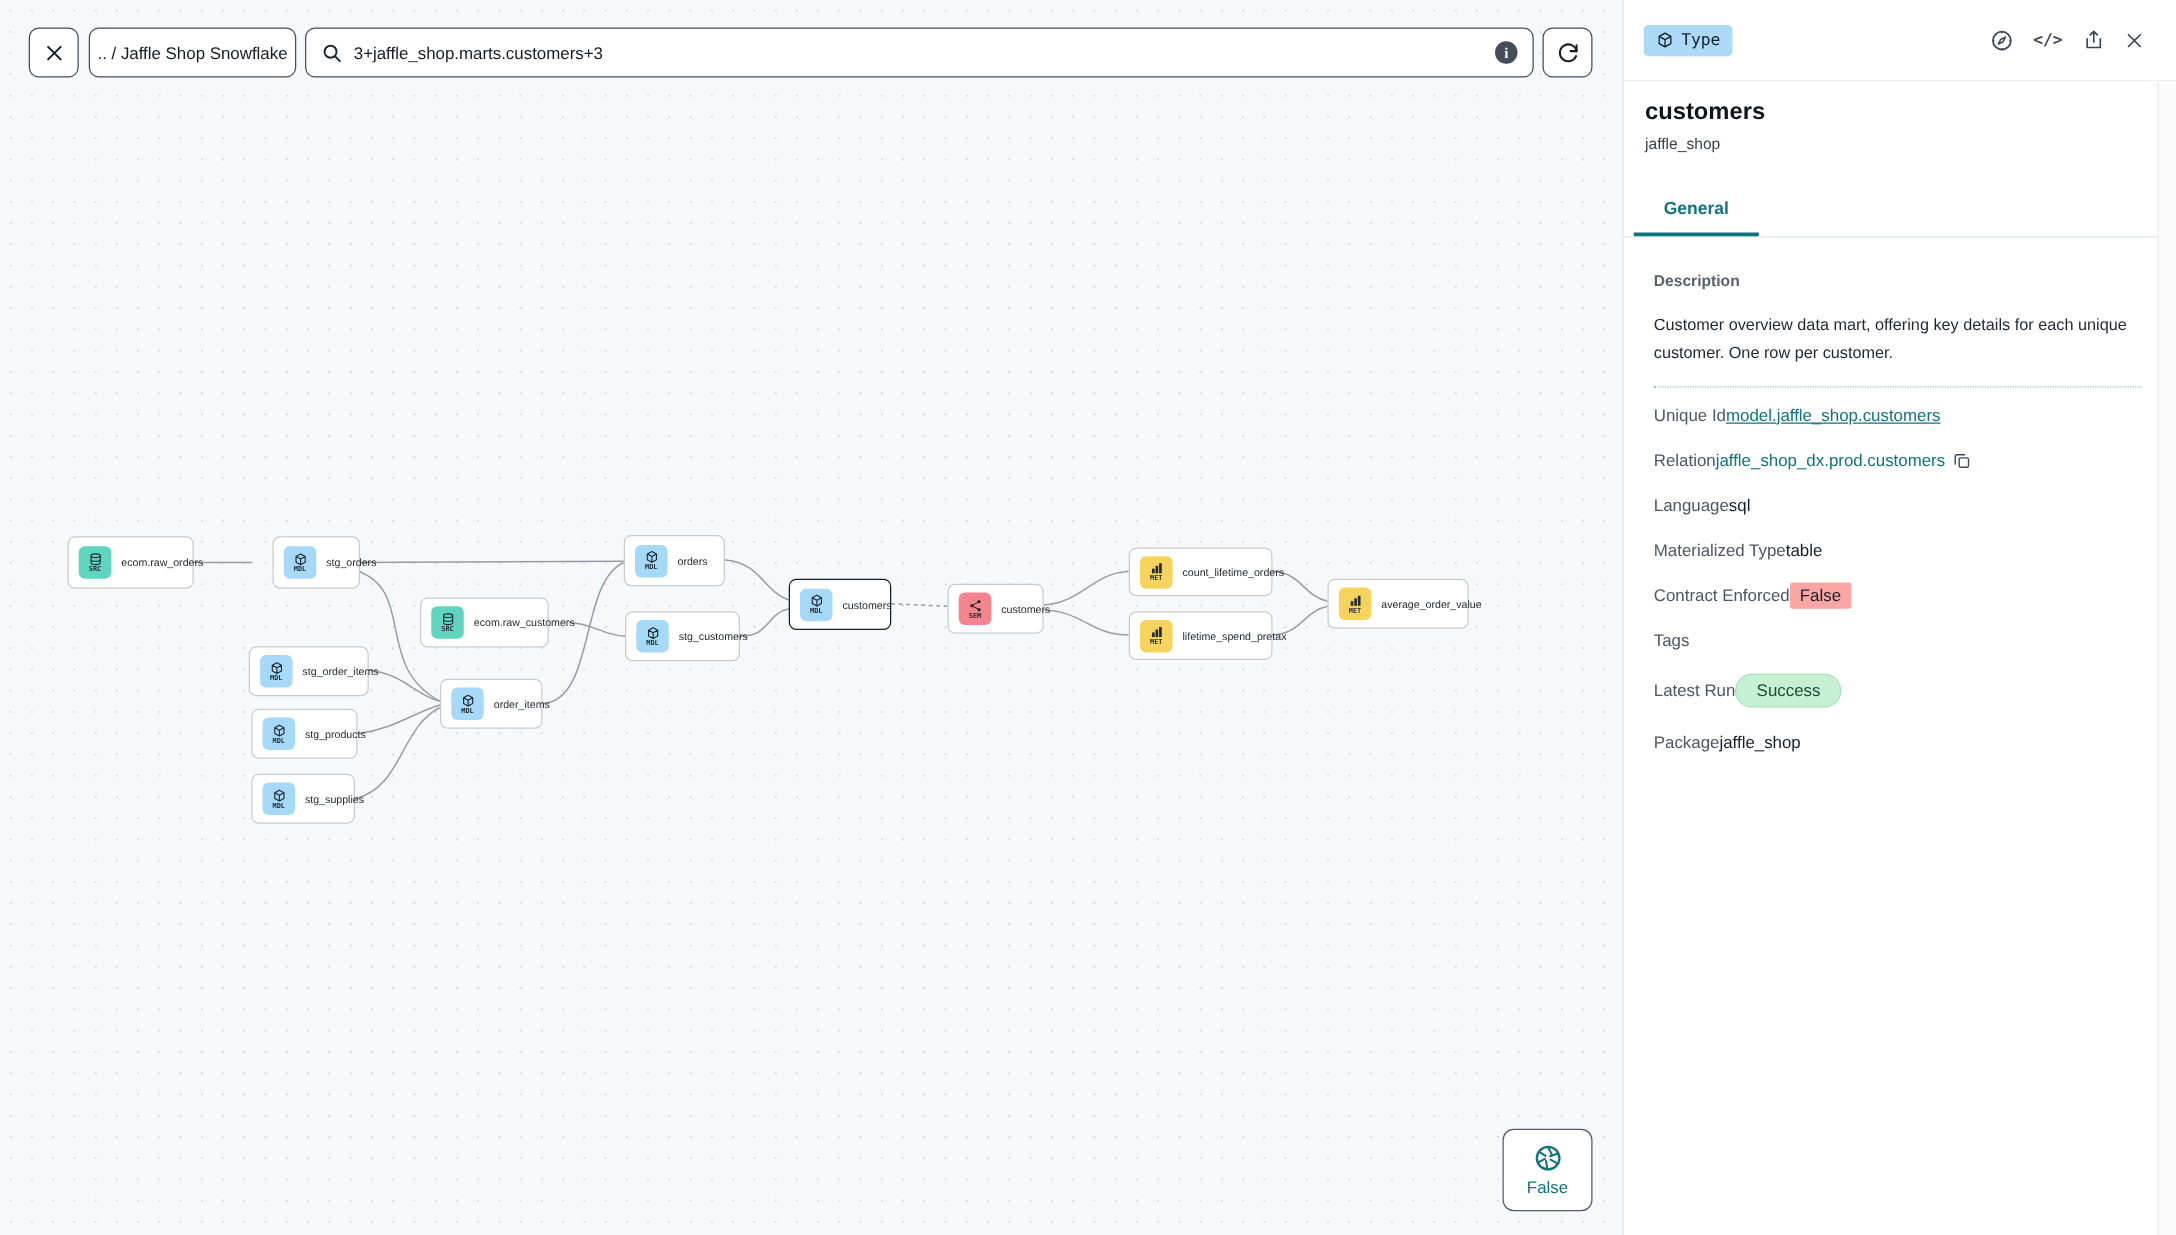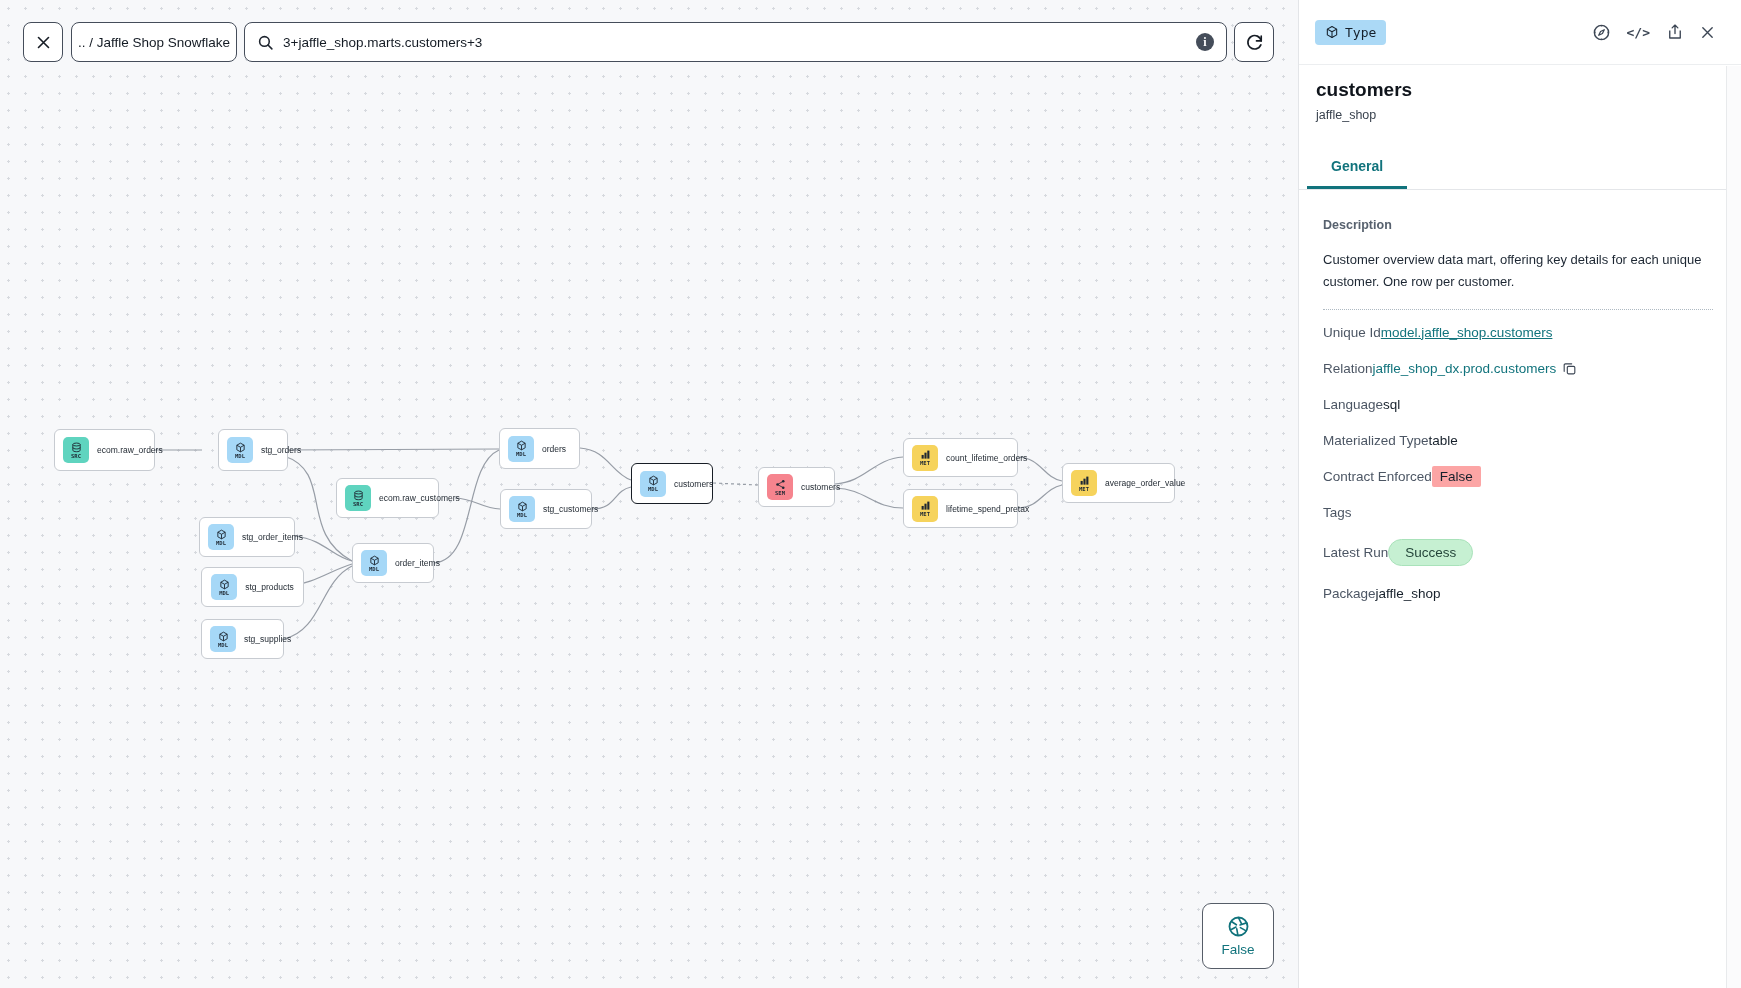--- a/index.html
+++ b/index.html
@@ -157,7 +157,7 @@
           </span>
      <span class="node-label">order_items</span>
         </div>
-        <div class="node" style="left: 201px; top: 567px; width: 103px; height: 40px; justify-content: center;">
+        <div class="node" style="left: 201px; top: 567px; width: 85px; height: 40px;">
           <span class="node-icon" style="background:#a6d8f7">
        <svg viewBox="0 0 24 24">
               <path d="M12 2.5 L20 7 V17 L12 21.5 L4 17 V7 Z M4 7 L12 11.5 L20 7 M12 11.5 V21.5" fill="none" stroke="#1e2833" stroke-width="2" stroke-linejoin="round"></path>

